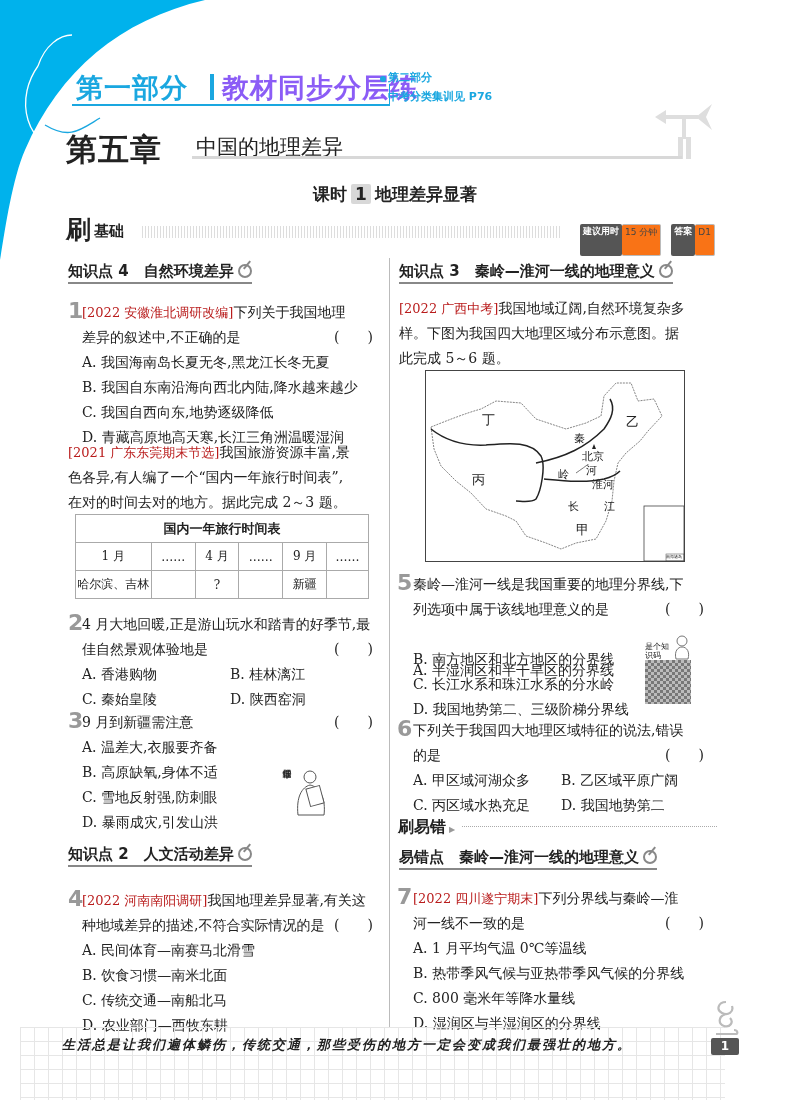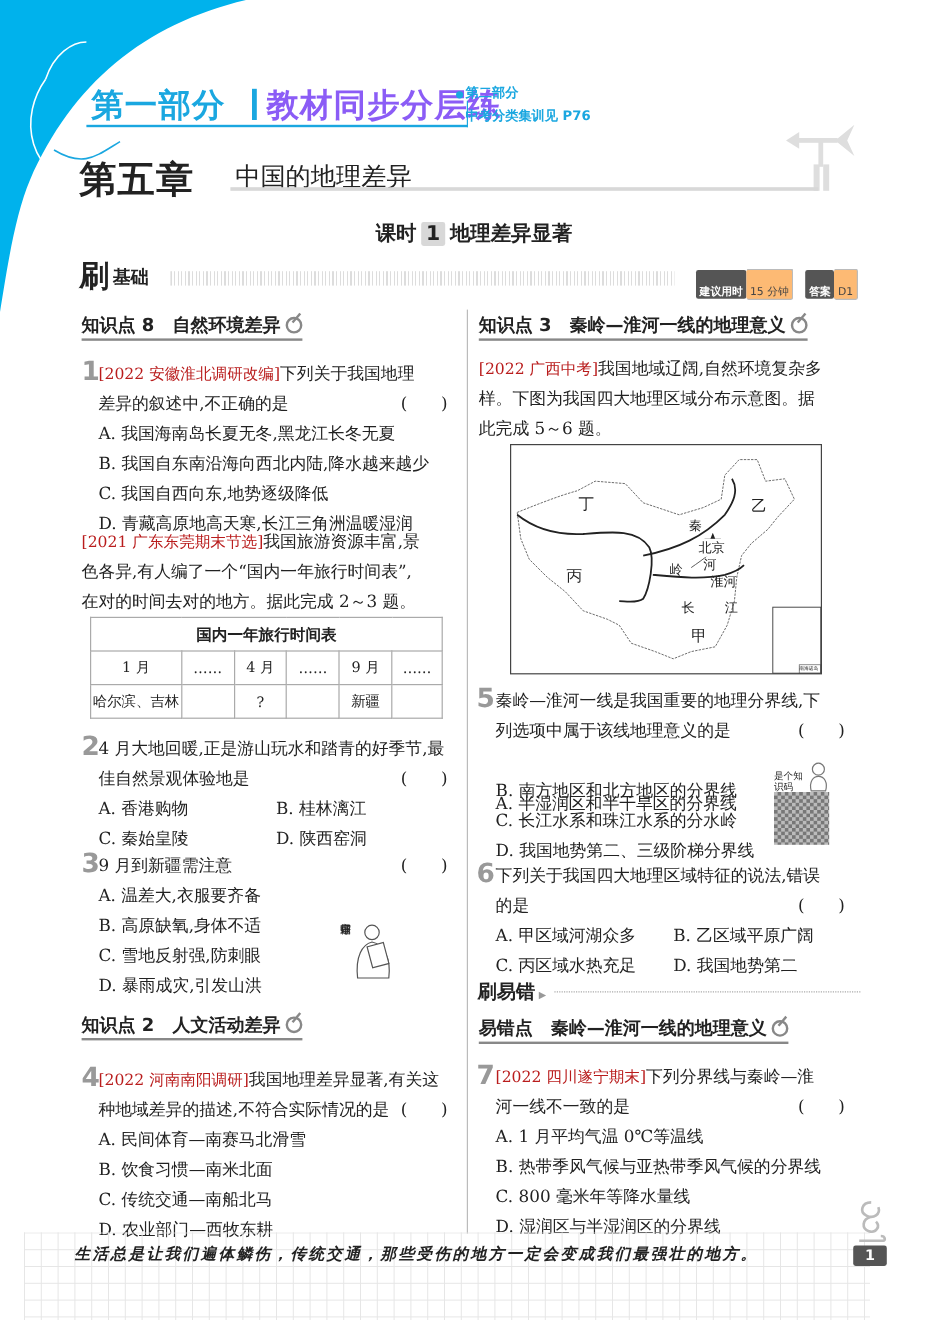--- a/index.html
+++ b/index.html
@@ -30,7 +30,7 @@
   .shua-sub { left:94px; top:222px; font-size:15px; font-weight:bold; }
   .shua-rule { left:142px; top:226px; width:420px; height:12px;
     background:repeating-linear-gradient(90deg,#ddd 0 1px,transparent 1px 3px); }
-  .pill { height:20px; font-size:9px; line-height:14px; padding:12px 3px; border-radius:2px; }
+  .pill { height:32px; font-size:9px; line-height:14px; padding:0 3px; border-radius:2px; }
   .pill-dark { background:#555; color:#fff; font-weight:bold; }
   .pill-light { border:1px solid #bbb; border-left:none; color:#444; background:#fdba74; }
 

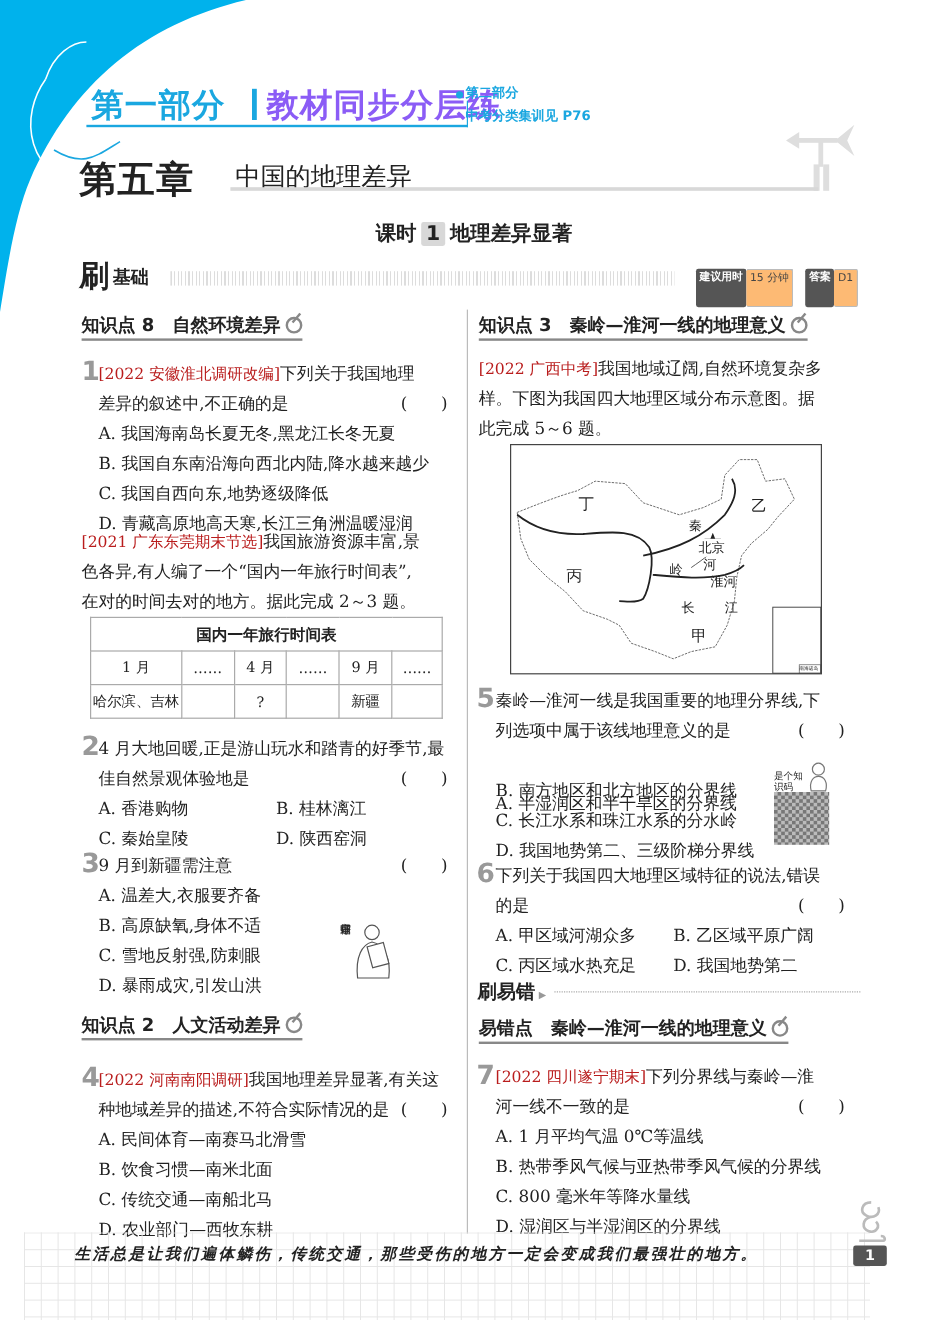--- a/index.html
+++ b/index.html
@@ -32,7 +32,7 @@
     background:repeating-linear-gradient(90deg,#ddd 0 1px,transparent 1px 3px); }
   .pill { height:32px; font-size:9px; line-height:14px; padding:0 3px; border-radius:2px; }
   .pill-dark { background:#555; color:#fff; font-weight:bold; }
-  .pill-light { border:1px solid #bbb; border-left:none; color:#444; background:#fdba74; }
+  .pill-light { border:1px solid #bbb; border-left:none; color:#444; background:#f97316; }
 
   .col-div { left:389px; top:258px; width:1px; height:770px; background:#bbb; }
 

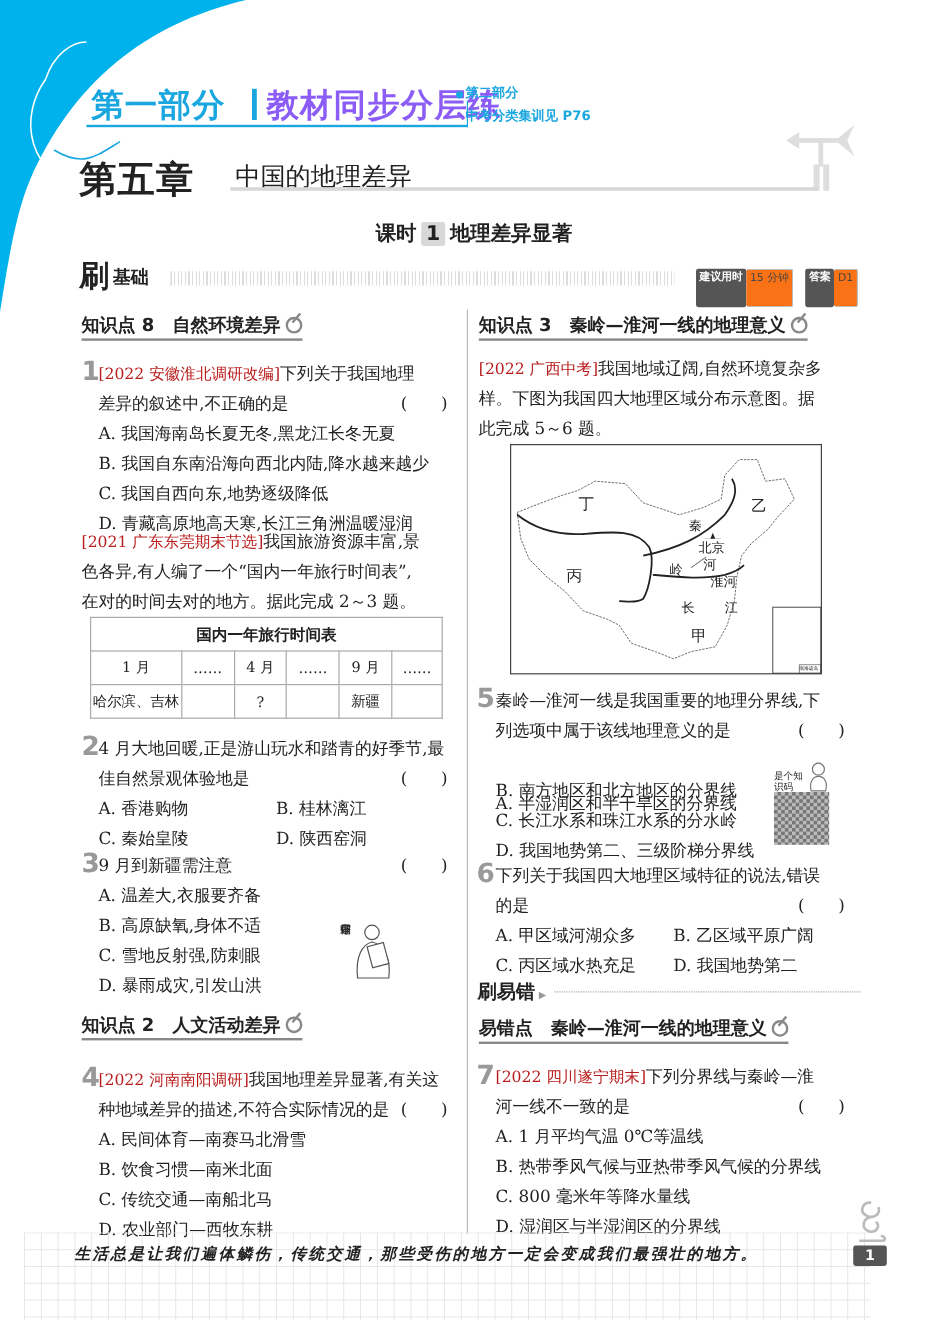--- a/index.html
+++ b/index.html
@@ -110,7 +110,7 @@
 <div class="abs col-div"></div>
 
 <div class="abs kp" style="left:68px;top:262px;">
-  <span>知识点 8　自然环境差异</span><span class="kp-icon"></span>
+  <span>知识点 4　自然环境差异</span><span class="kp-icon"></span>
 </div>
 
 <div class="abs" style="left:68px;top:300px;">

